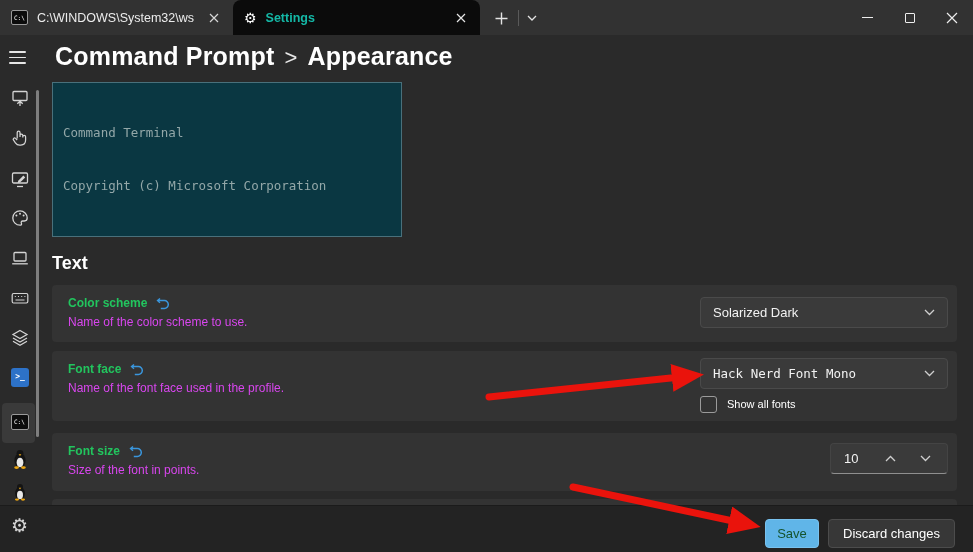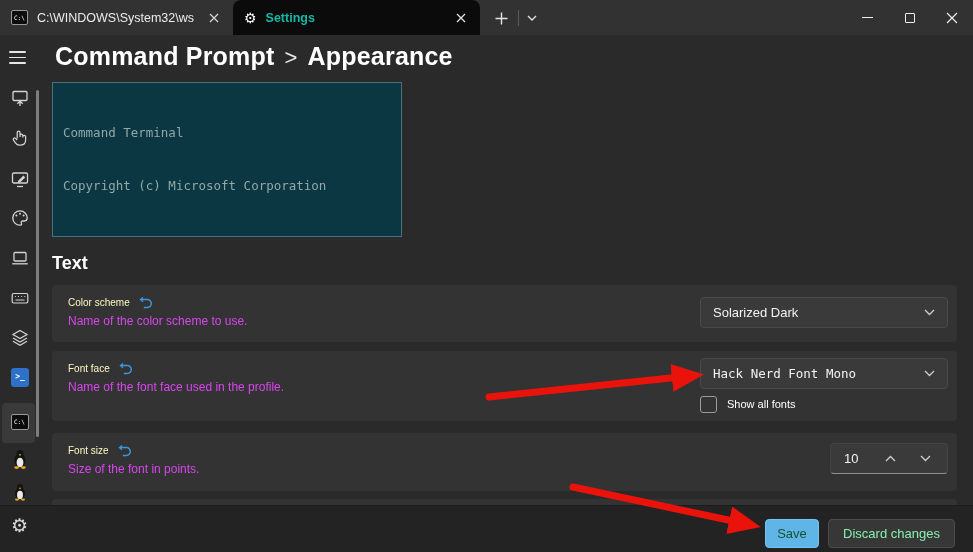--- a/index.html
+++ b/index.html
@@ -54,7 +54,7 @@
   .card-3 { top:433px; height:58px; }
   .card-4 { top:499px; height:10px; border-radius:4px 4px 0 0; padding:0; }
   .card-label-row { display:flex; align-items:center; gap:9px; }
-  .card-label { font-size:10px; font-weight:400; color:#fef9c3; }
+  .card-label { font-size:12px; font-weight:700; color:#22c55e; }
   .card-desc { font-size:12px; color:#d946ef; margin-top:5px; }
   .dropdown { position:absolute; left:700px; width:248px; height:31px; background:#3a3a3a;
     border:1px solid #4a4a4a; border-radius:4px; display:flex; align-items:center; padding:0 12px; }

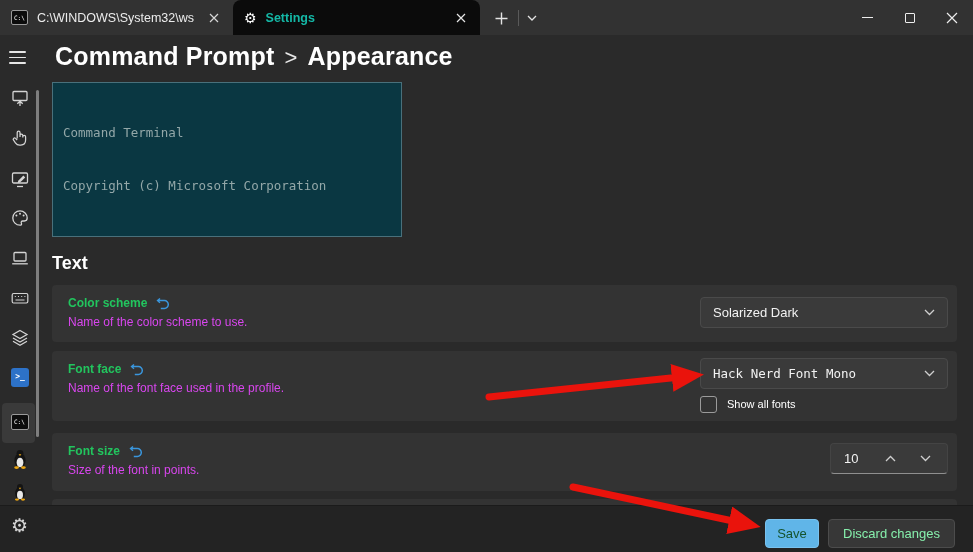--- a/index.html
+++ b/index.html
@@ -73,7 +73,7 @@
   .gear-footer { position:absolute; left:11px; top:10px; font-size:19px; color:#d6d6d6; line-height:1; }
   .btn { position:absolute; top:13px; height:29px; border-radius:4px; display:flex; align-items:center; justify-content:center; font-size:13px; }
   .btn-save { left:765px; width:54px; background:#60b5e8; border:1px solid #79c2ef; color:#14532d; }
-  .btn-discard { left:828px; width:127px; background:#373737; border:1px solid #4c4c4c; color:#86efac; }
+  .btn-discard { left:828px; width:127px; background:#373737; border:1px solid #4c4c4c; color:#ffffff; }
   
   .arrows { position:absolute; left:0; top:0; z-index:10; pointer-events:none; }
 </style>

